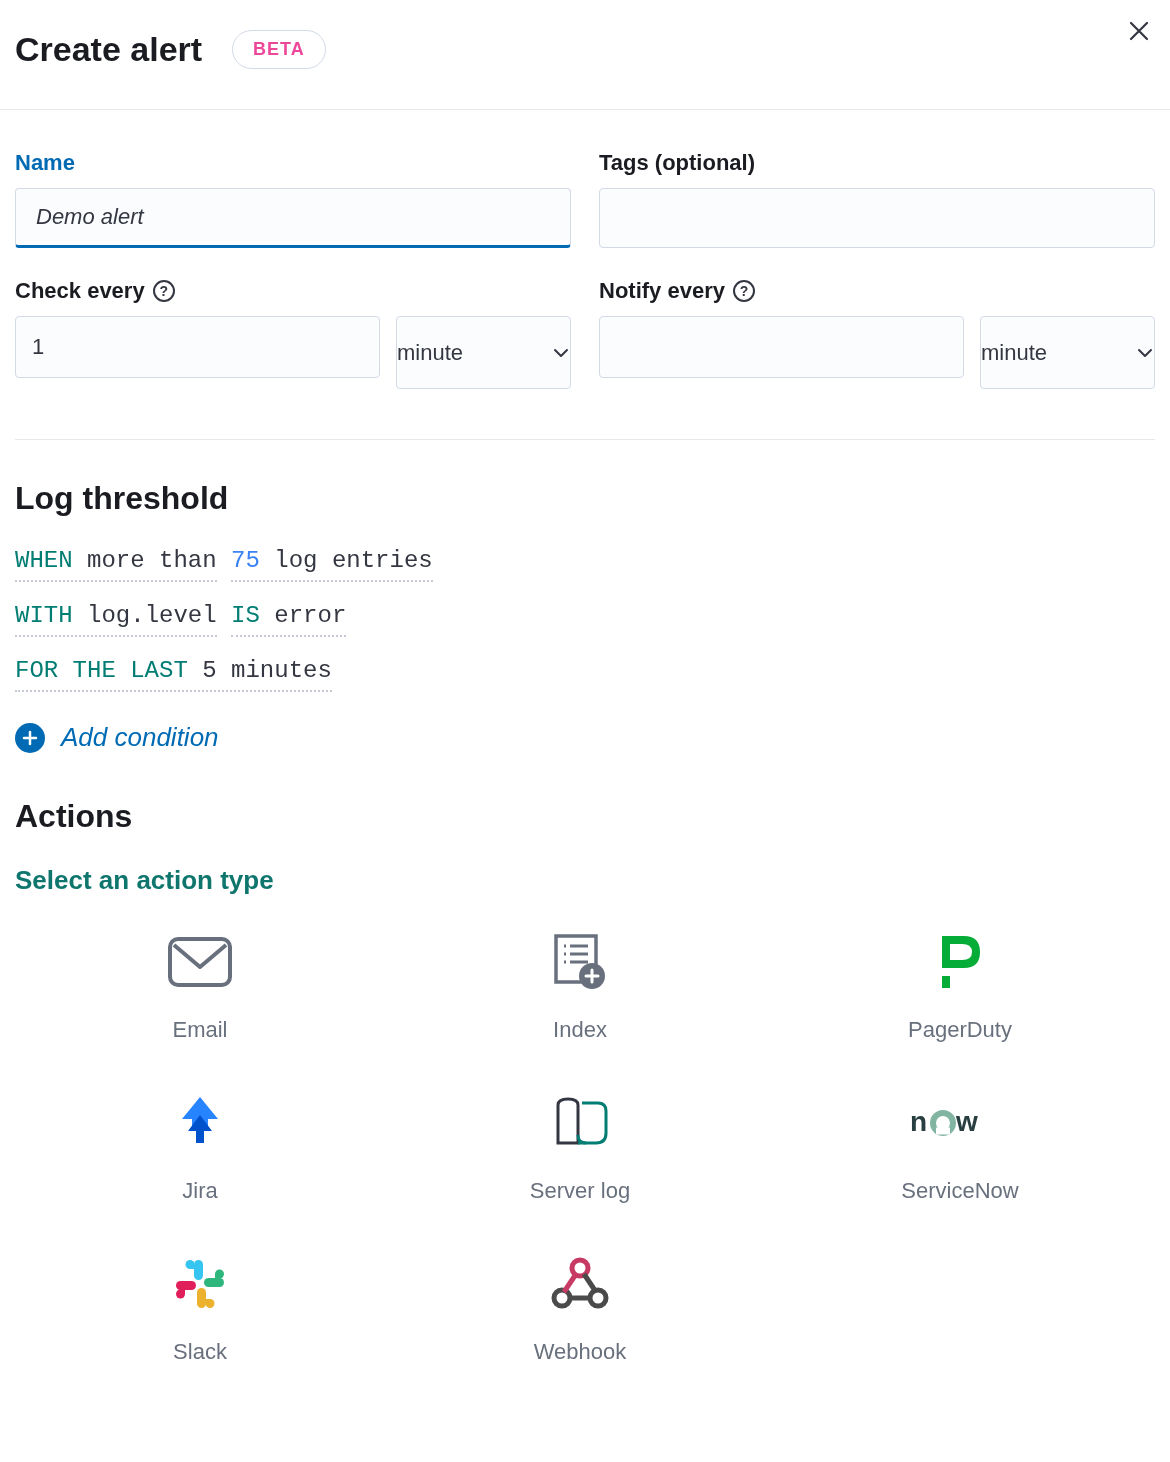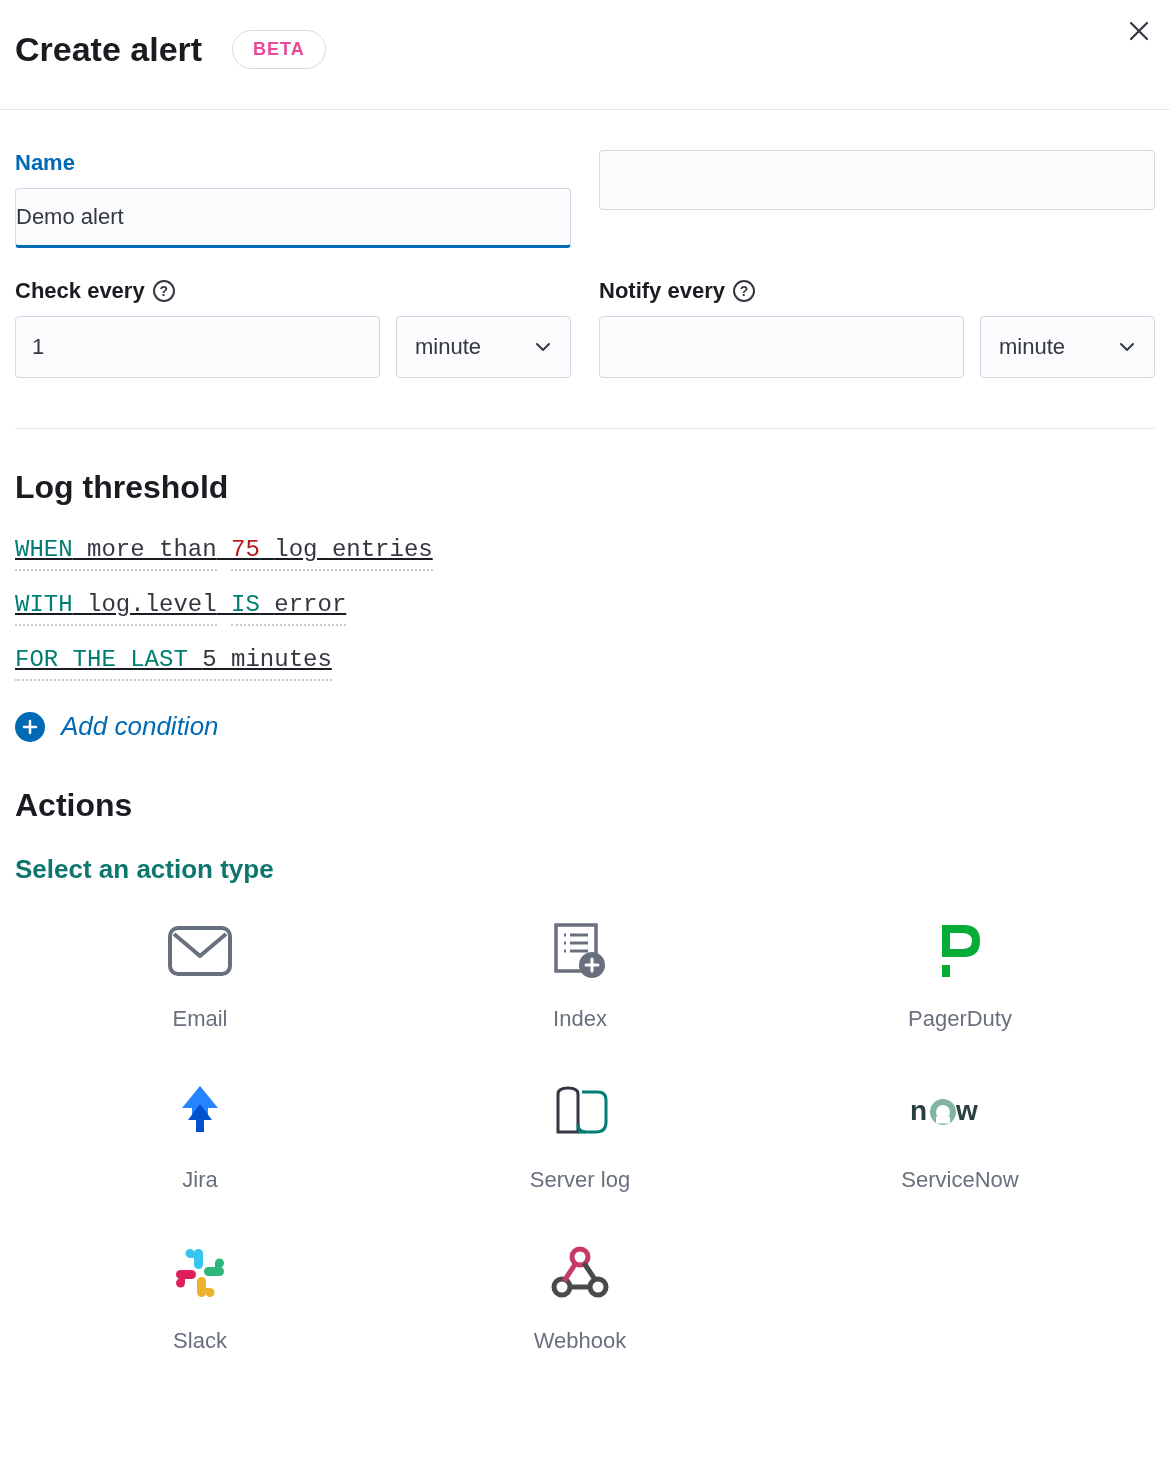--- a/index.html
+++ b/index.html
@@ -242,6 +242,7 @@
       <input type="text" class="text-input focused" value="Demo alert" style="">
     </div>
     <div class="form-group">
+      <label class="form-label">Tags (optional)</label>
       <input type="text" class="text-input" value="" style="">
     </div>
   </div>

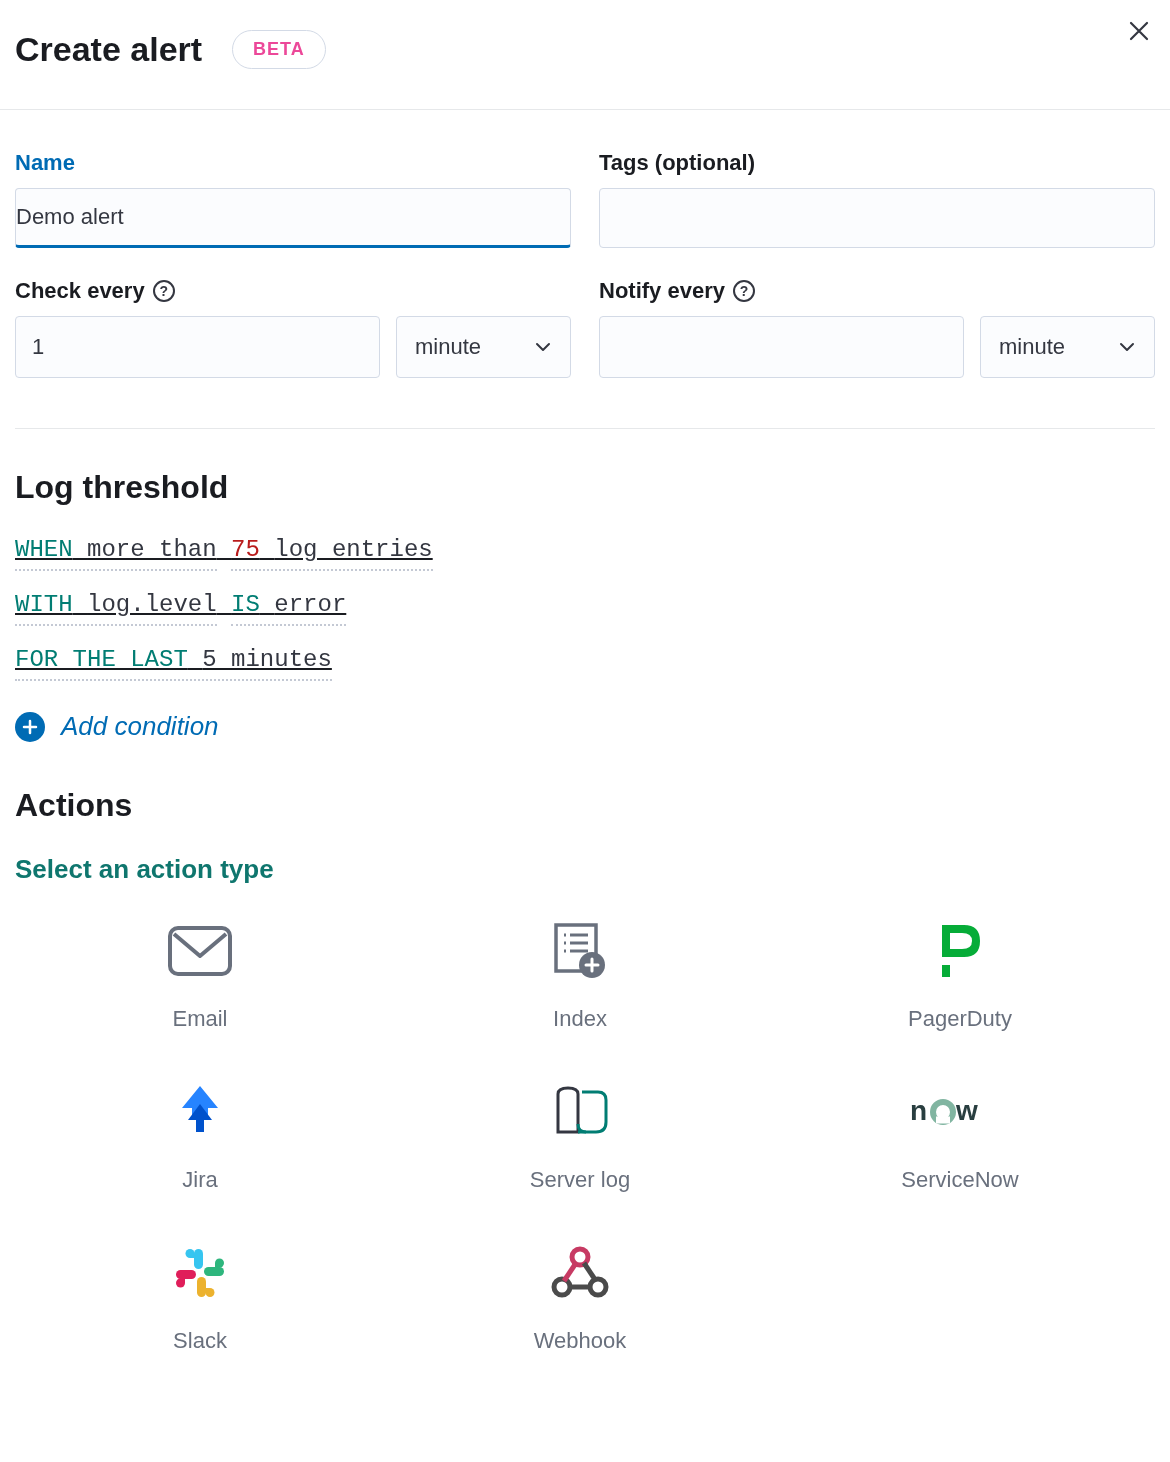--- a/index.html
+++ b/index.html
@@ -84,12 +84,13 @@
     .text-input {
       width: 100%;
       height: 60px;
-      padding: 0 0;
+      padding: 0 20px;
       font-size: 22px;
       background: #fbfcfe;
       border: 1px solid #d3dae6;
       border-radius: 4px;
       color: #343741;
+      font-style: italic;
     }
     .text-input.focused {
       border-bottom: 3px solid #006bb4;

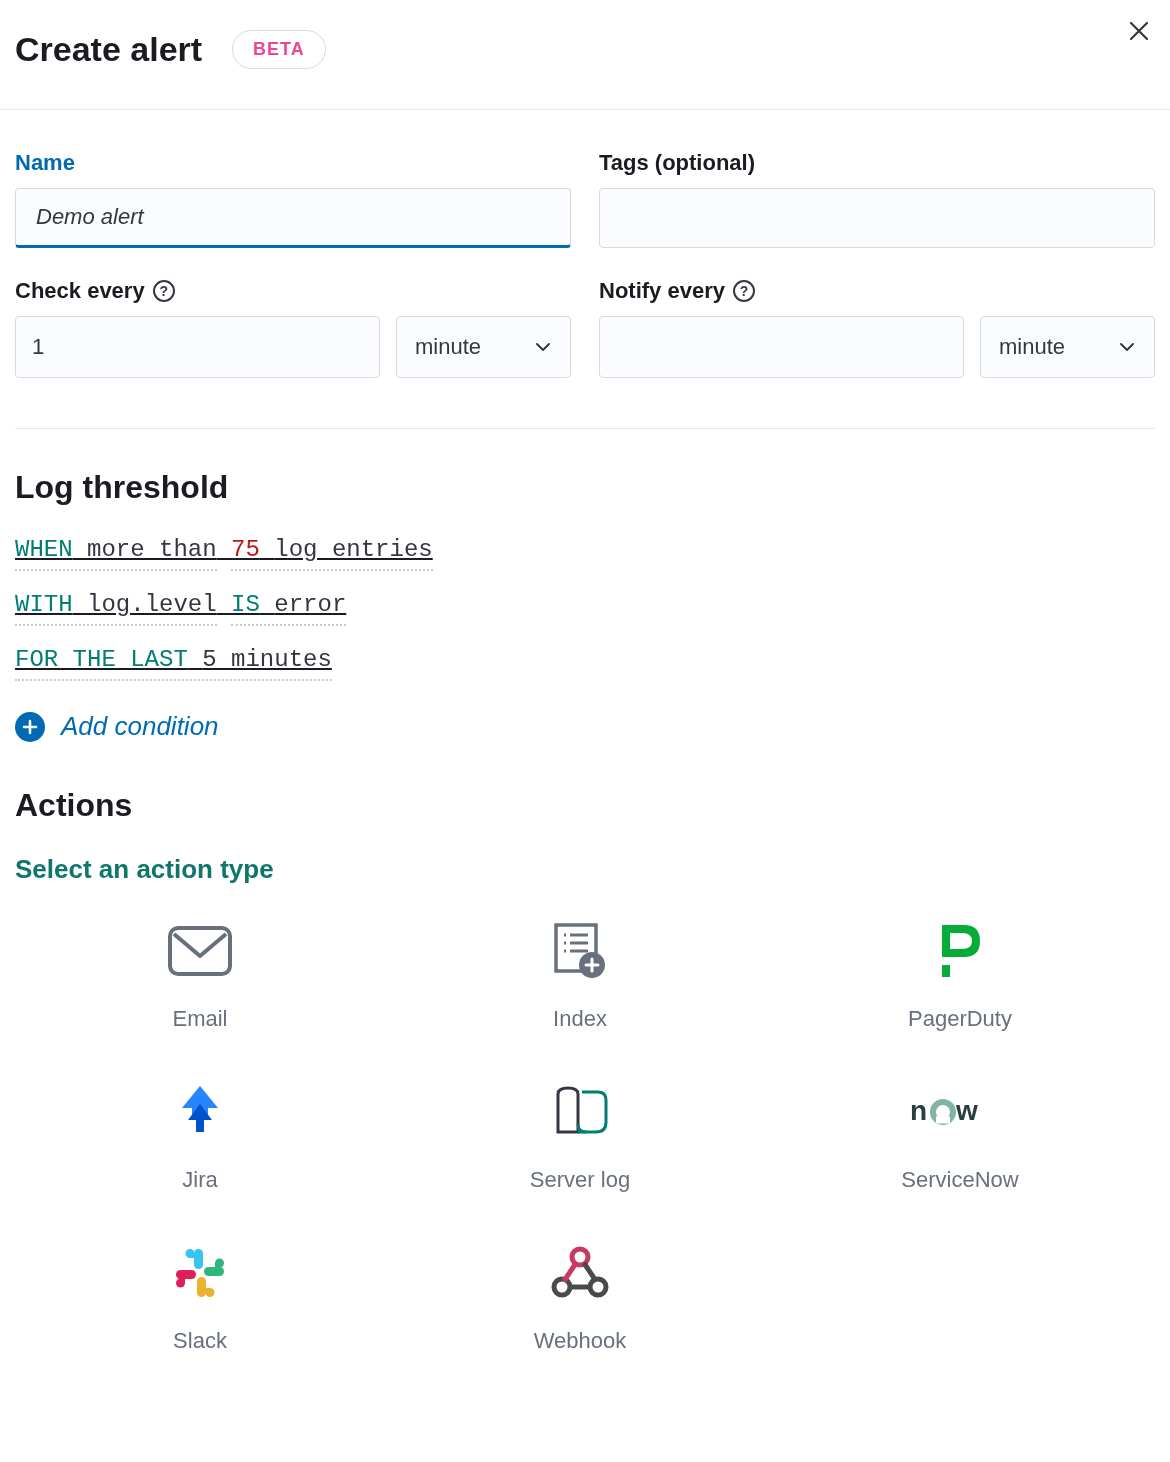--- a/index.html
+++ b/index.html
@@ -111,14 +111,14 @@
     }
     .select-wrap {
       width: 175px;
-      height: 62px;
+      height: 73px;
       background: #fbfcfe;
       border: 1px solid #d3dae6;
       border-radius: 4px;
       display: flex;
       align-items: center;
       justify-content: space-between;
-      padding: 0 18px;
+      padding: 0 0;
       cursor: pointer;
     }
     .select-value {

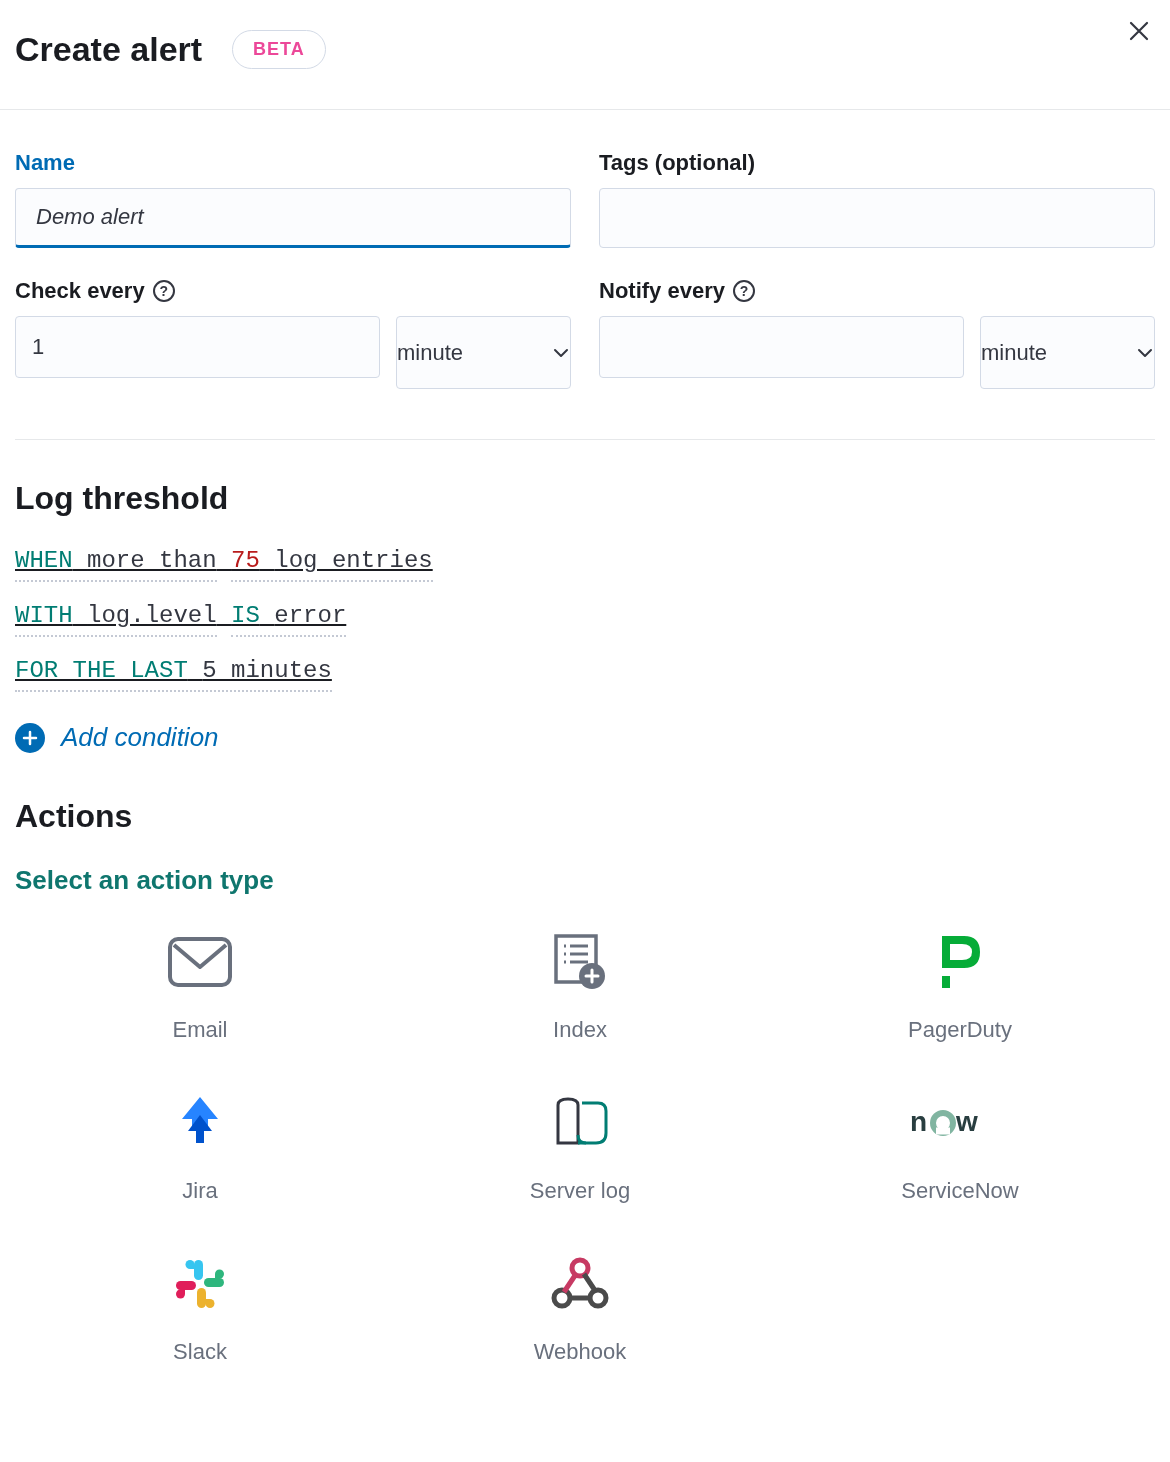--- a/index.html
+++ b/index.html
@@ -145,7 +145,6 @@
       flex-direction: column;
       gap: 20px;
       margin-bottom: 30px;
-      text-decoration: underline;
     }
     .condition-line {
       font-family: "SFMono-Regular", Consolas, "Liberation Mono", Menlo, monospace;

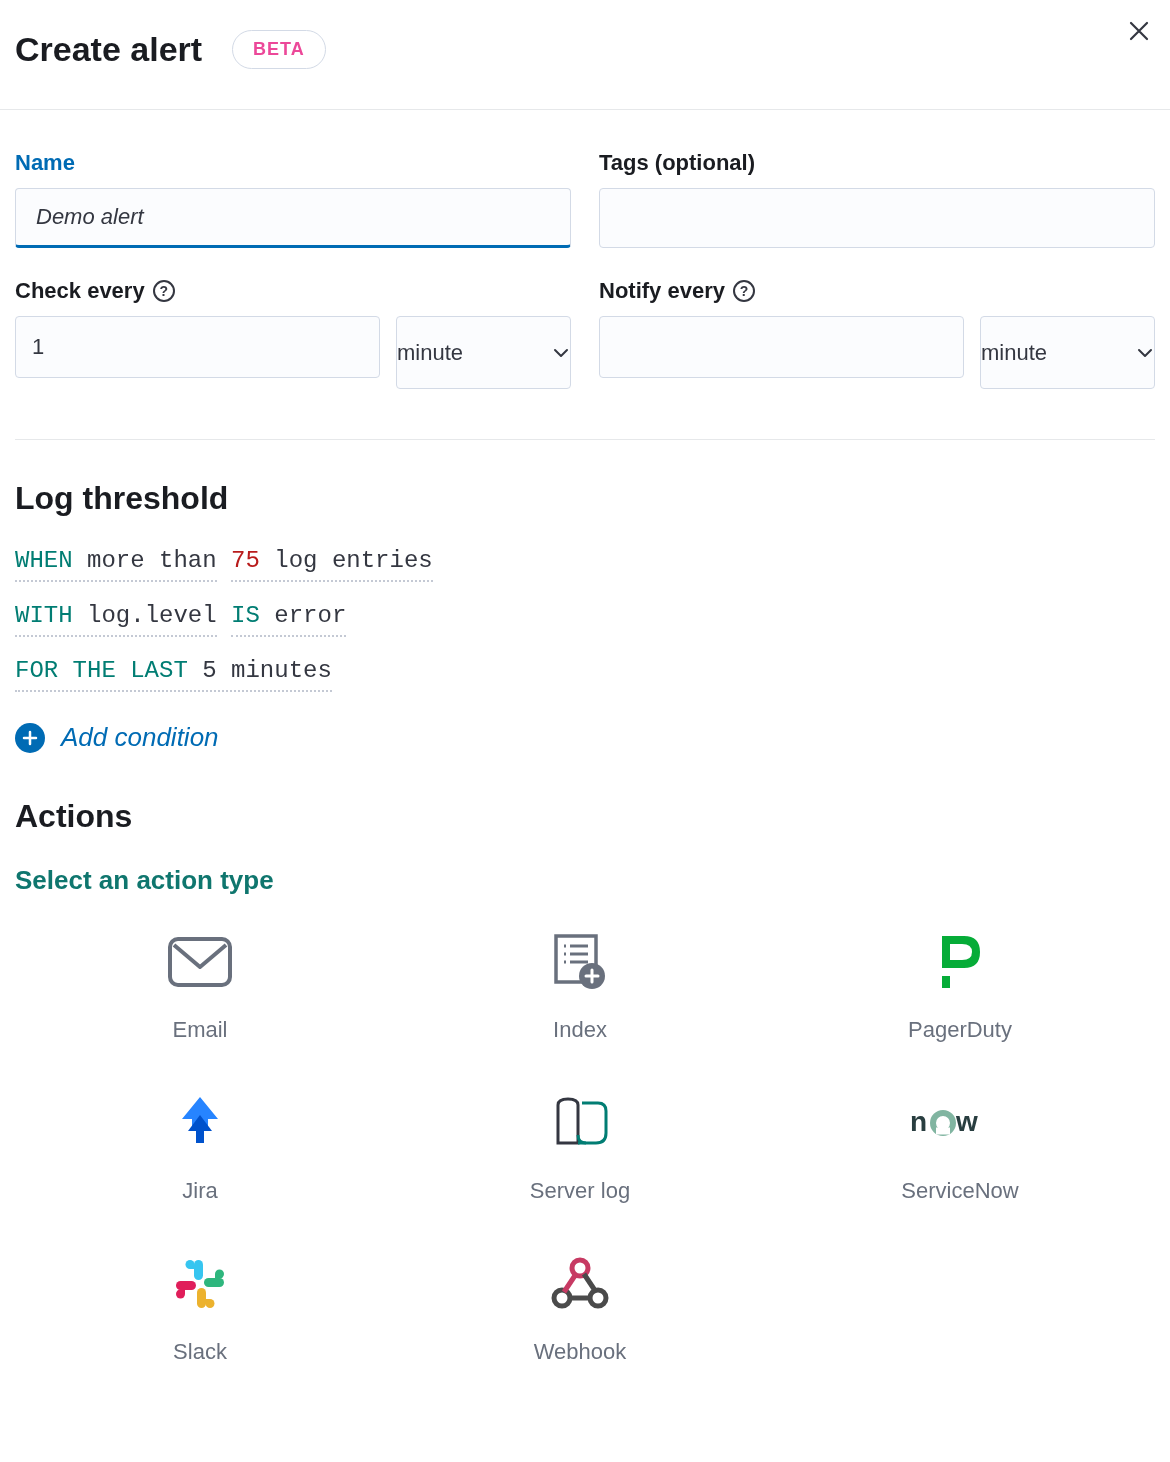--- a/index.html
+++ b/index.html
@@ -157,7 +157,7 @@
       color: #017d73;
     }
     .cond-number {
-      color: #b91c1c;
+      color: #3b82f6;
     }
     .cond-text {
       color: #343741;

